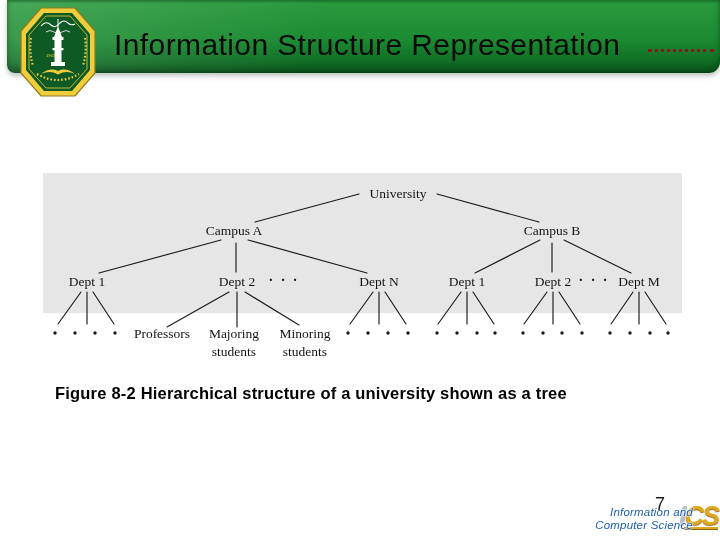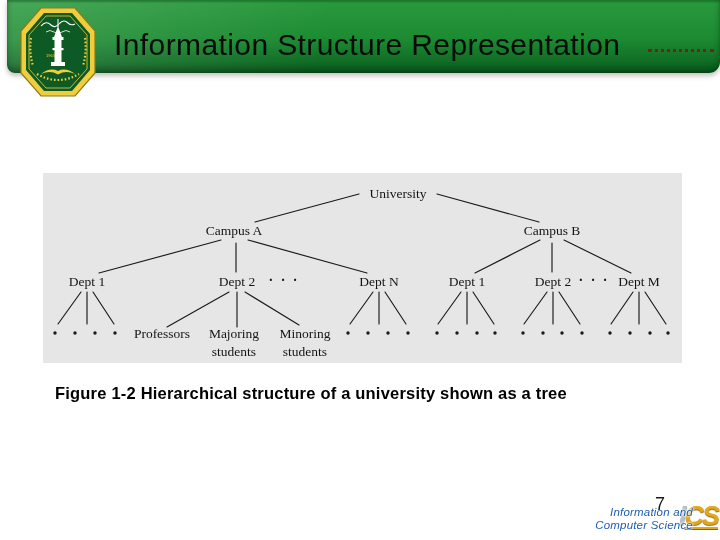--- a/index.html
+++ b/index.html
@@ -28,7 +28,7 @@
   .kfupm-logo{position:absolute;left:19px;top:6px;width:78px;height:92px;z-index:6;}
 
   
-  .figure{position:absolute;left:43px;top:173px;width:639px;height:190px;background:#e6e6e6;}
+  .figure{position:absolute;left:43px;top:173px;width:639px;height:140px;background:#e6e6e6;}
   .figure svg{display:block;}
   .tree-label{font-family:"Liberation Serif",serif;font-size:13.5px;fill:#141414;}
   .tree-ellipsis{font-family:"Liberation Serif",serif;font-size:14px;font-weight:bold;fill:#141414;letter-spacing:2px;}

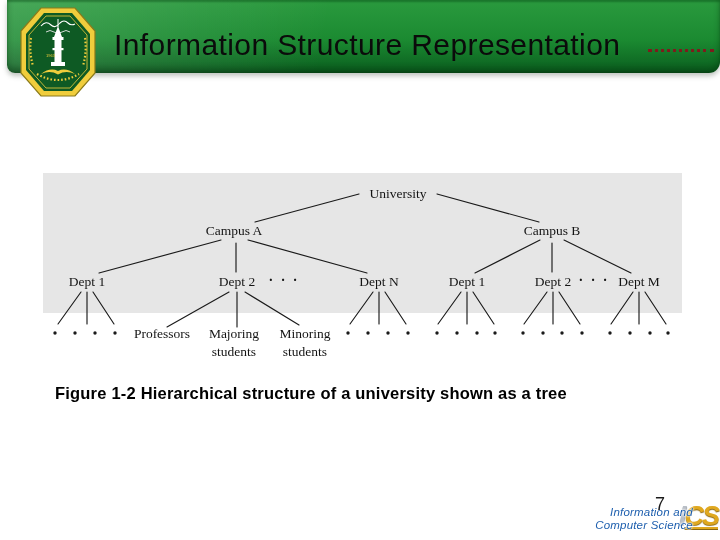--- a/index.html
+++ b/index.html
@@ -176,7 +176,7 @@
     </svg>
   </div>
 
-  <div class="caption">Figure 1-2 Hierarchical structure of a university shown as a tree</div>
+  <div class="caption">Figure 8-2 Hierarchical structure of a university shown as a tree</div>
 
   <div class="page-number">7</div>
 

